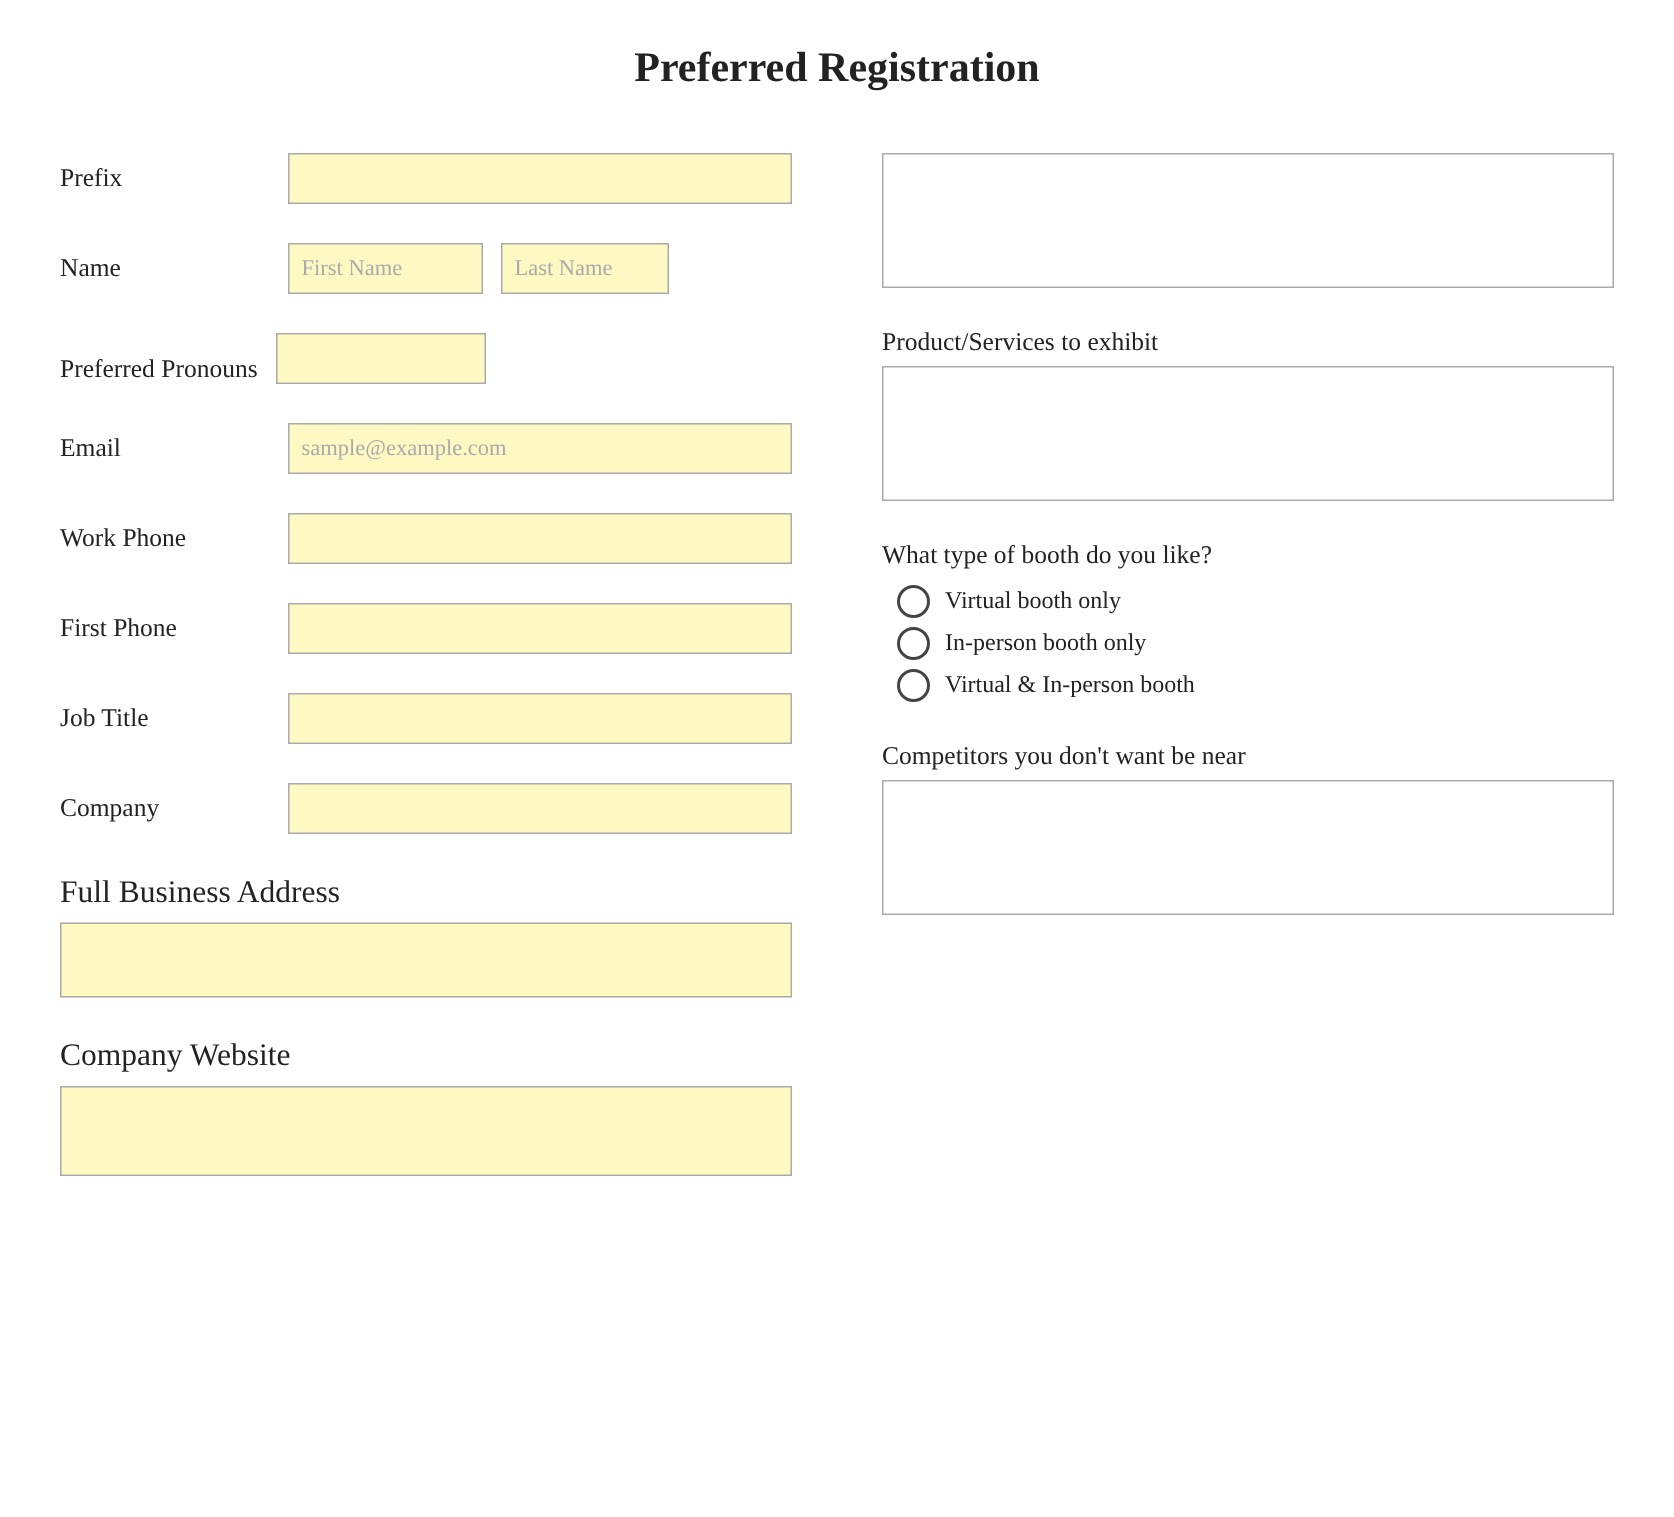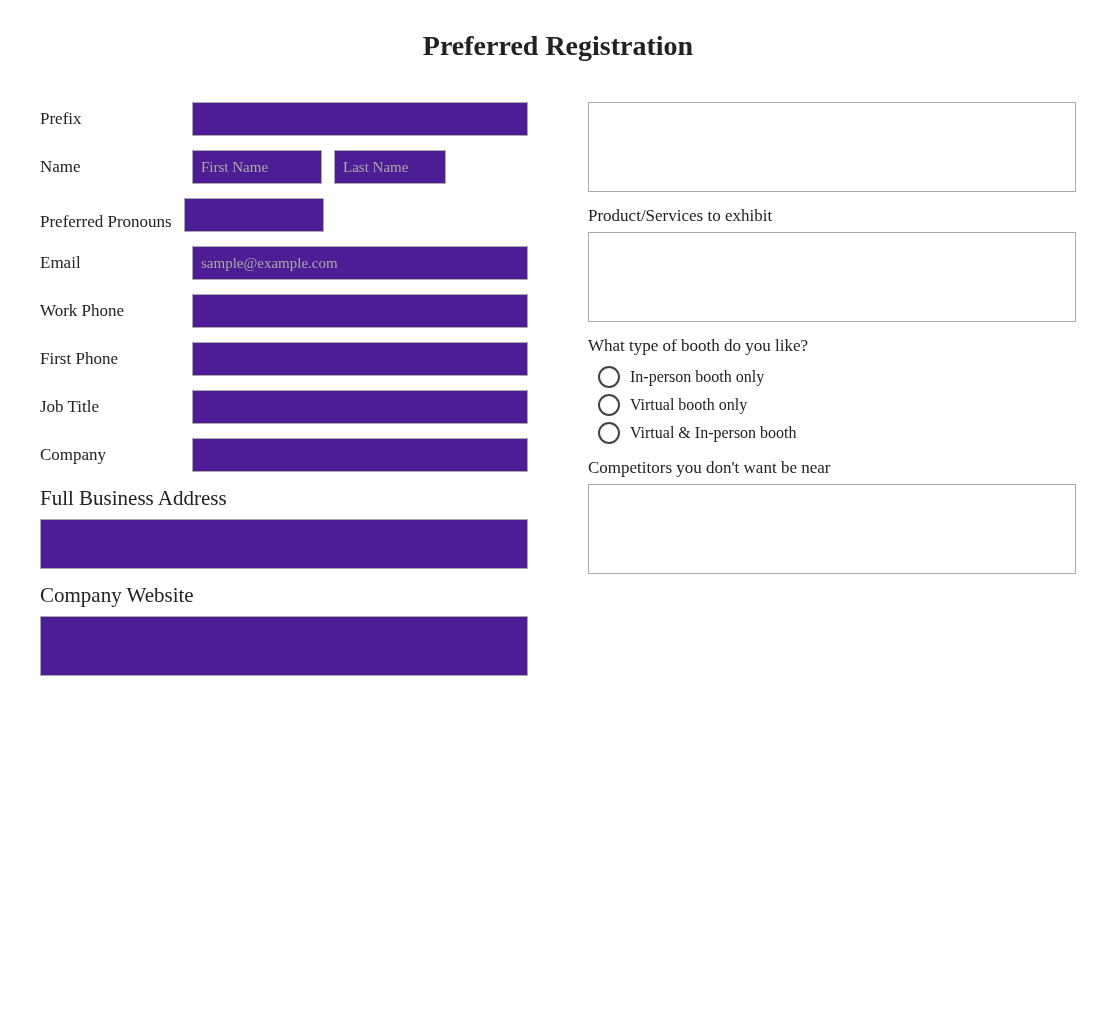--- a/index.html
+++ b/index.html
@@ -33,7 +33,7 @@
     .left-col, .right-col {
       display: flex;
       flex-direction: column;
-      gap: 14px;
+      gap: 26px;
     }
 
     .field-row {

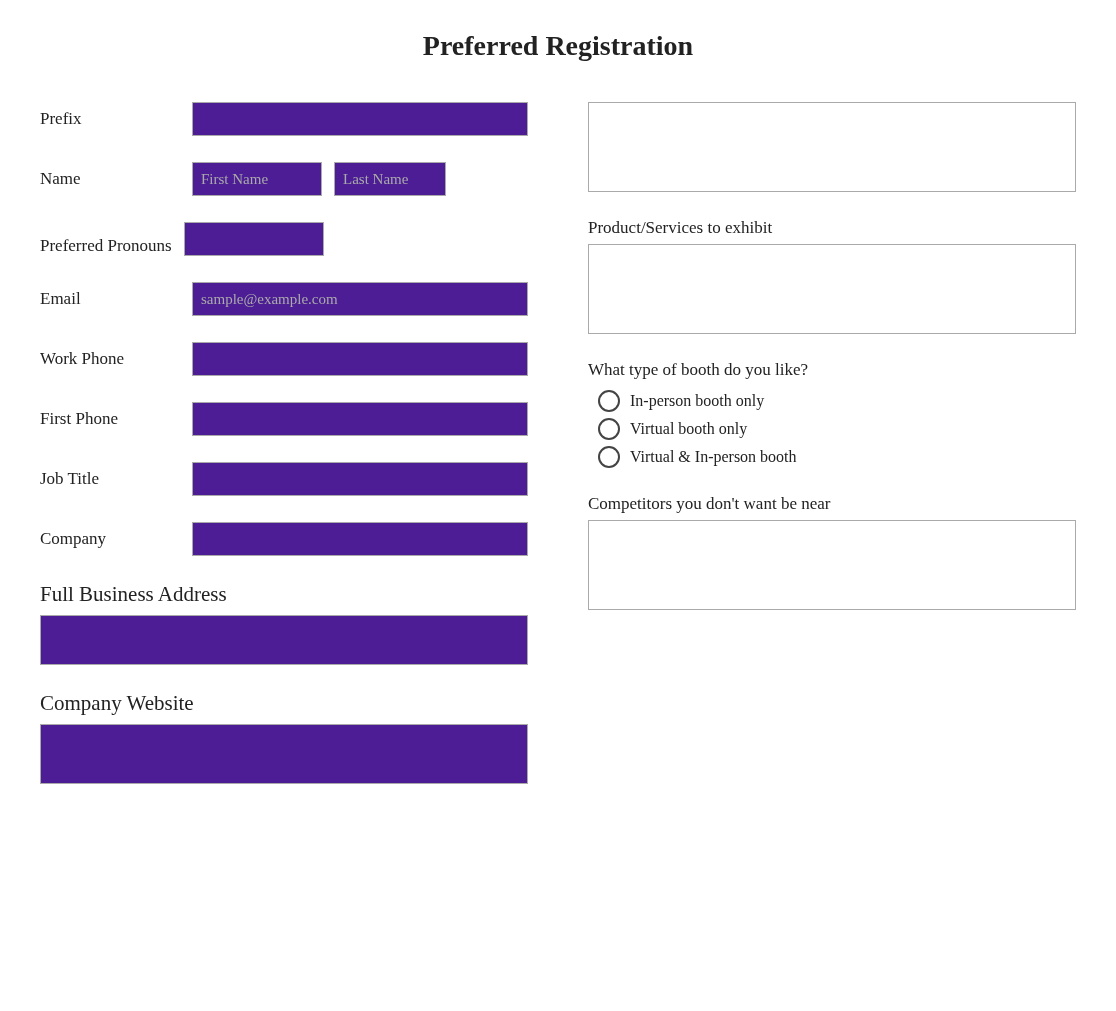--- a/index.html
+++ b/index.html
@@ -59,7 +59,7 @@
       padding: 6px 8px;
       font-size: 15px;
       font-family: Georgia, serif;
-      background: #4c1d95;
+      background: #fef9c3;
       color: #888;
       height: 34px;
     }

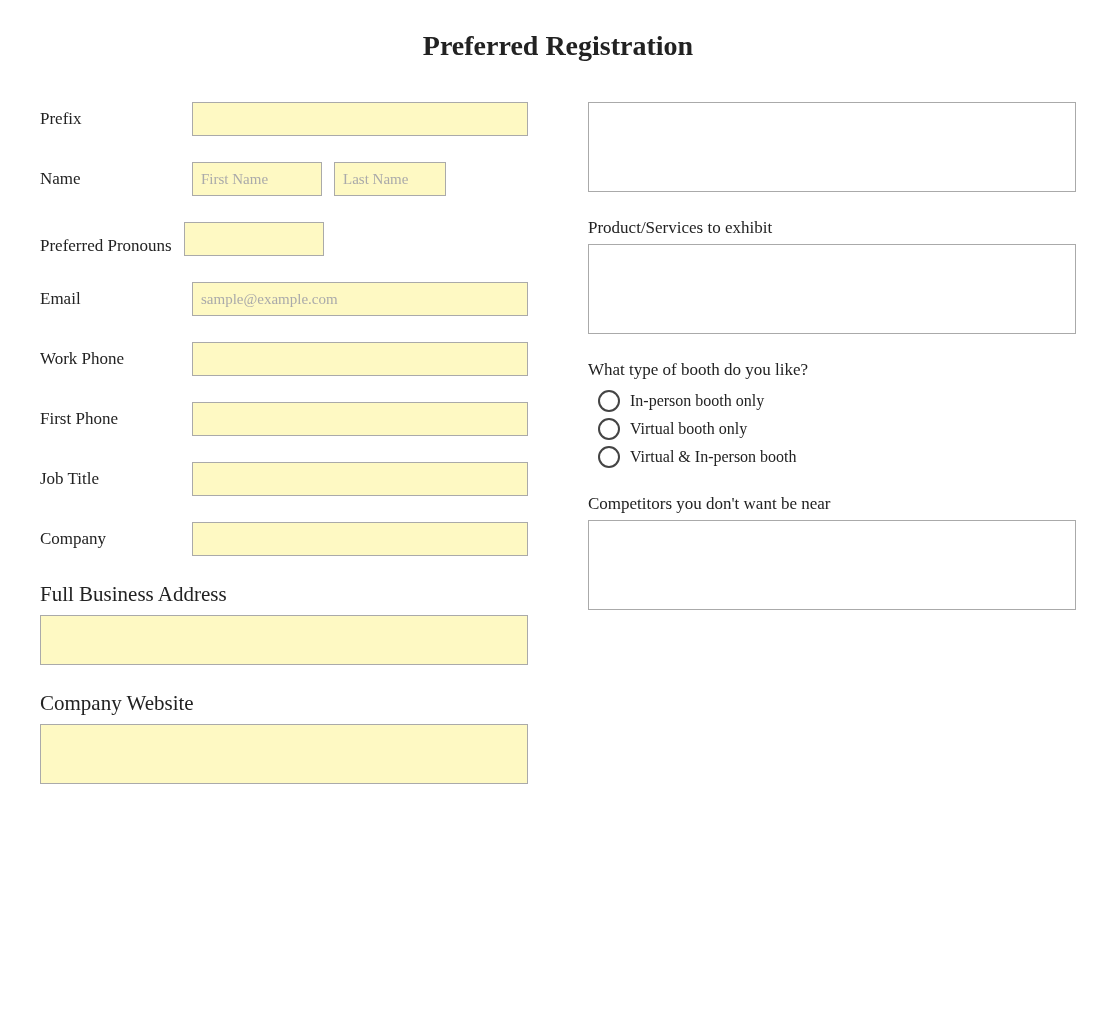--- a/index.html
+++ b/index.html
@@ -227,11 +227,11 @@
       <div class="booth-options">
         <div class="radio-option">
           <div class="radio-circle"></div>
-          <span>In-person booth only</span>
+          <span>Virtual booth only</span>
         </div>
         <div class="radio-option">
           <div class="radio-circle"></div>
-          <span>Virtual booth only</span>
+          <span>In-person booth only</span>
         </div>
         <div class="radio-option">
           <div class="radio-circle"></div>

